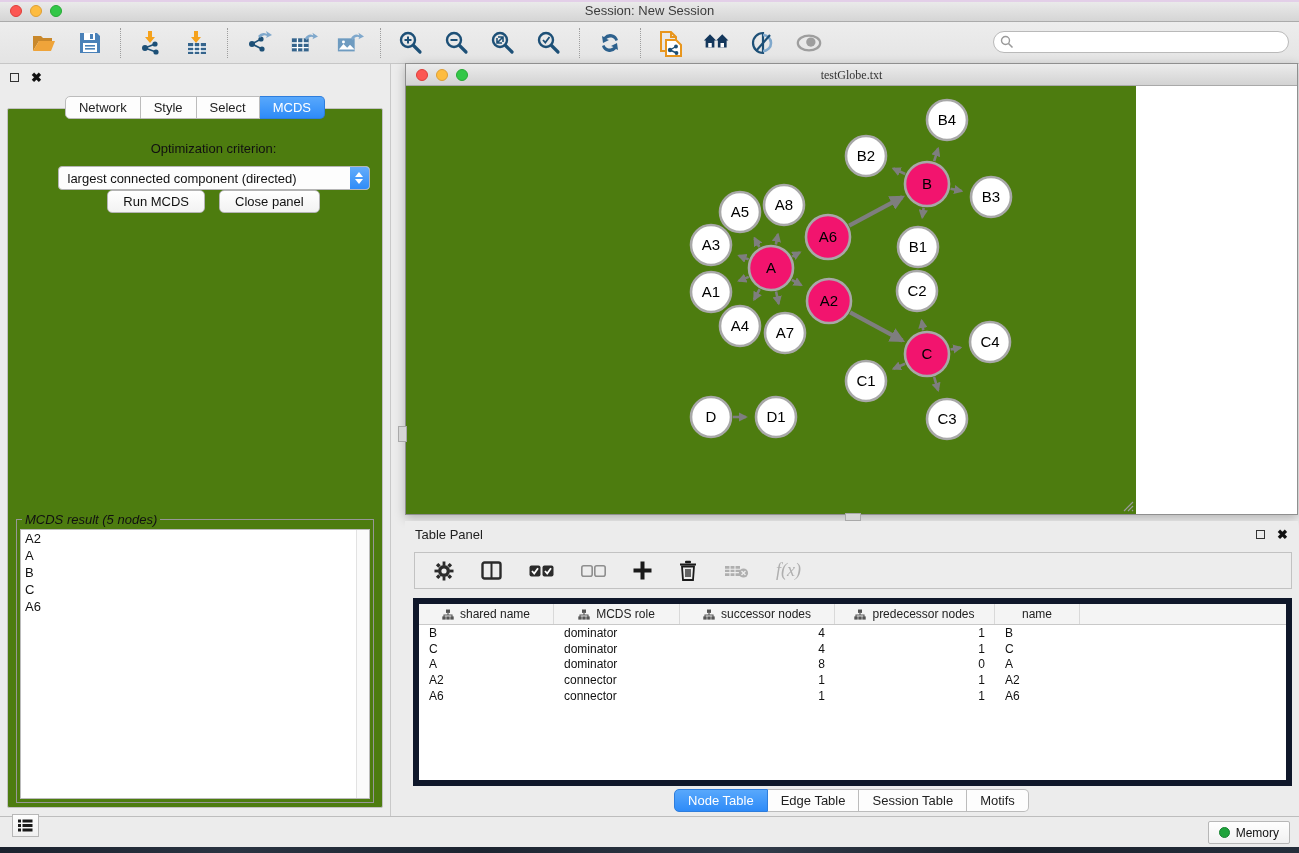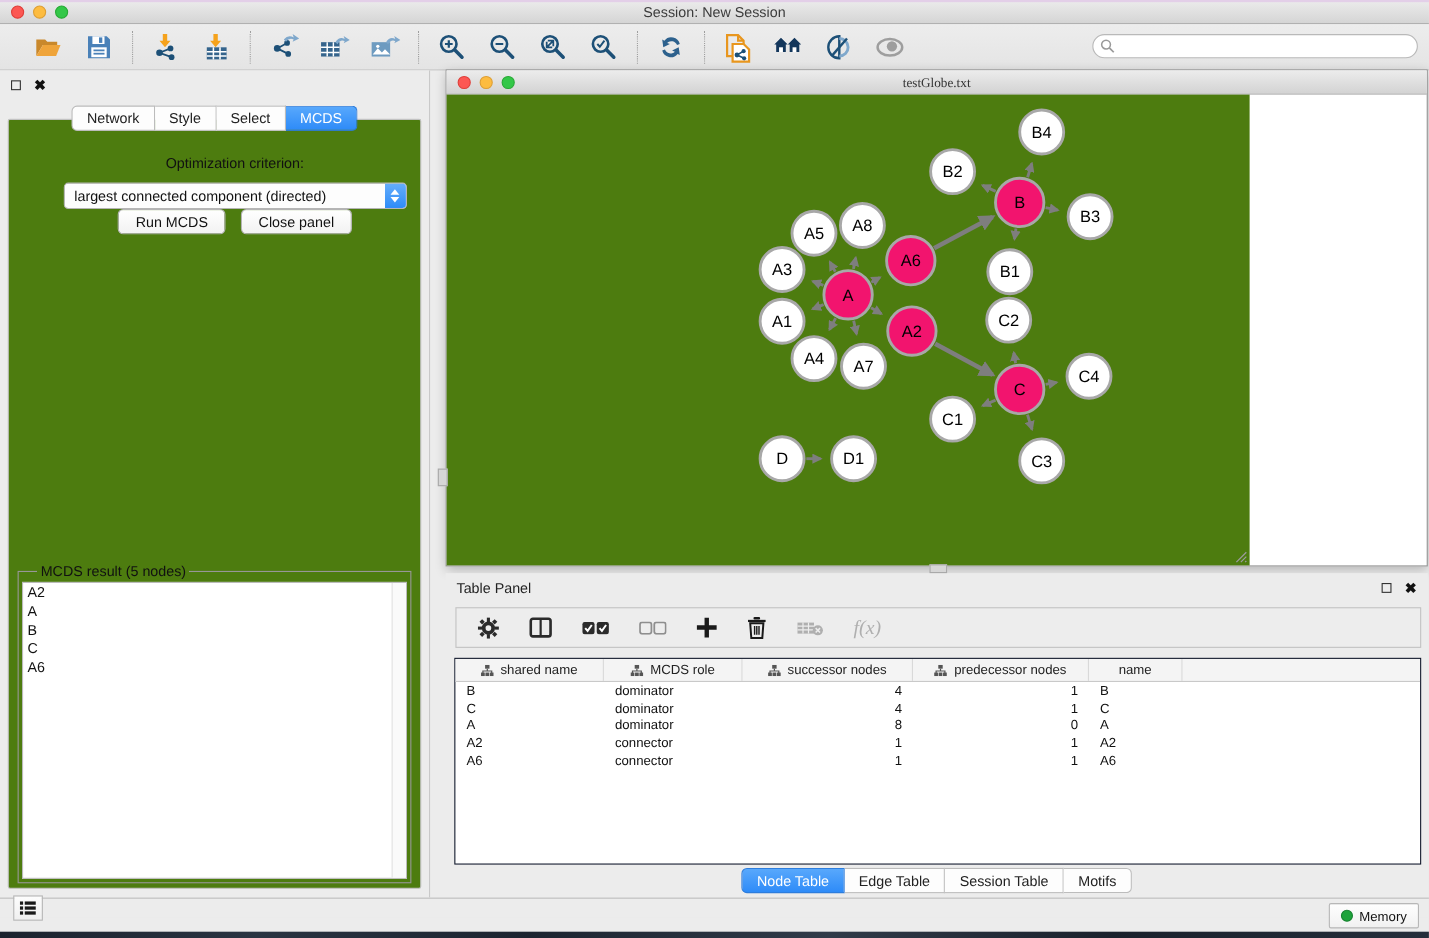--- a/index.html
+++ b/index.html
@@ -52,7 +52,7 @@
   .btn-row { display:flex; justify-content:center; gap:14px; }
   .mac-btn { background:linear-gradient(#FFFFFF,#F2F2F2); border:1px solid #B4B4B4; border-radius:5px; padding:3px 15px; font-size:13px; color:#111; cursor:default; }
   .mcds-fieldset { position:absolute; left:8px; right:8px; top:403px; bottom:4px; border:1px solid #979797; background:transparent; padding:2px 3px 3px 3px; }
-  .mcds-fieldset legend { font-size:13px; color:#111; padding:0 3px; margin-left:14px; }
+  .mcds-fieldset legend { font-size:13px; color:#111; padding:0 3px; margin-left:2px;font-style:italic; }
   .result-list { width:100%; height:100%; background:#fff; border:1px solid #BBB; position:relative; overflow:hidden; }
   .result-list .scrolltrack { position:absolute; right:0; top:0; bottom:0; width:13px; background:#FAFAFA; border-left:1px solid #E2E2E2; }
   .list-item { font-size:13px; color:#111; padding:1px 0 1px 4px; line-height:15px; }

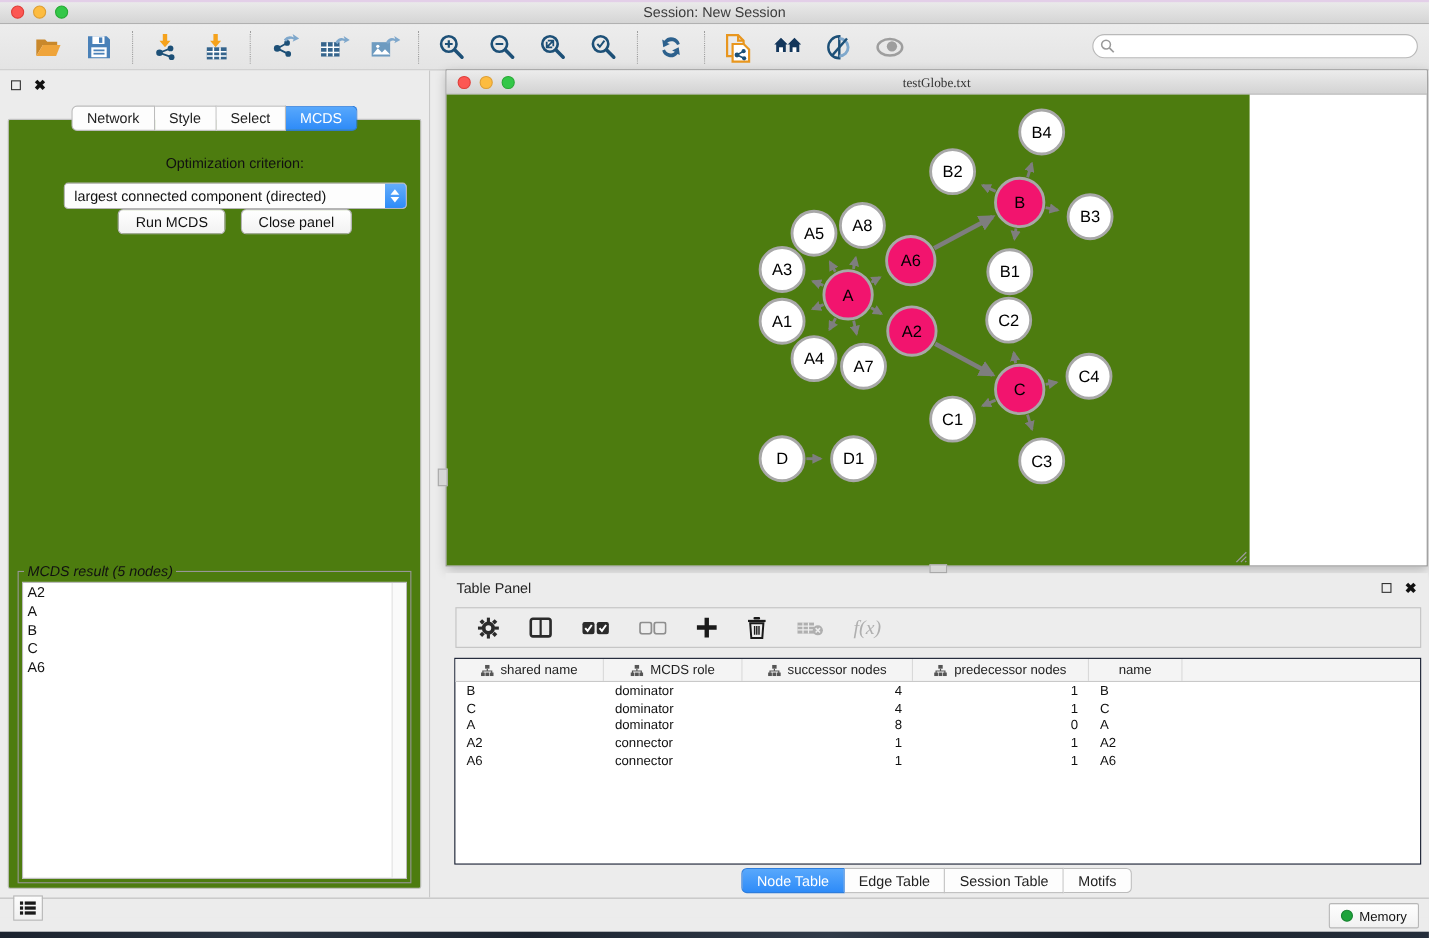--- a/index.html
+++ b/index.html
@@ -75,7 +75,7 @@
     display:flex; align-items:center; gap:27px; padding-left:19px; }
   .tp-btn { display:flex; align-items:center; justify-content:center; cursor:default; }
   .fx-label { font-family:"Liberation Serif", serif; font-style:italic; font-size:18px; color:#AFAFAF; }
-  .data-table { position:absolute; left:8px; right:6px; top:77px; height:188px; background:#fff; border:1px solid #0f172a; overflow:hidden; }
+  .data-table { position:absolute; left:8px; right:6px; top:77px; height:188px; background:#fff; border:6px solid #0f172a; overflow:hidden; }
   .thead { display:flex; height:21px; background:#F4F4F4; border-bottom:1px solid #C9C9C9; }
   .th { display:flex; align-items:center; justify-content:center; gap:6px; font-size:12px; color:#222; border-right:1px solid #D9D9D9; height:100%; }
   .tr { display:flex; height:15.7px; align-items:center; }

